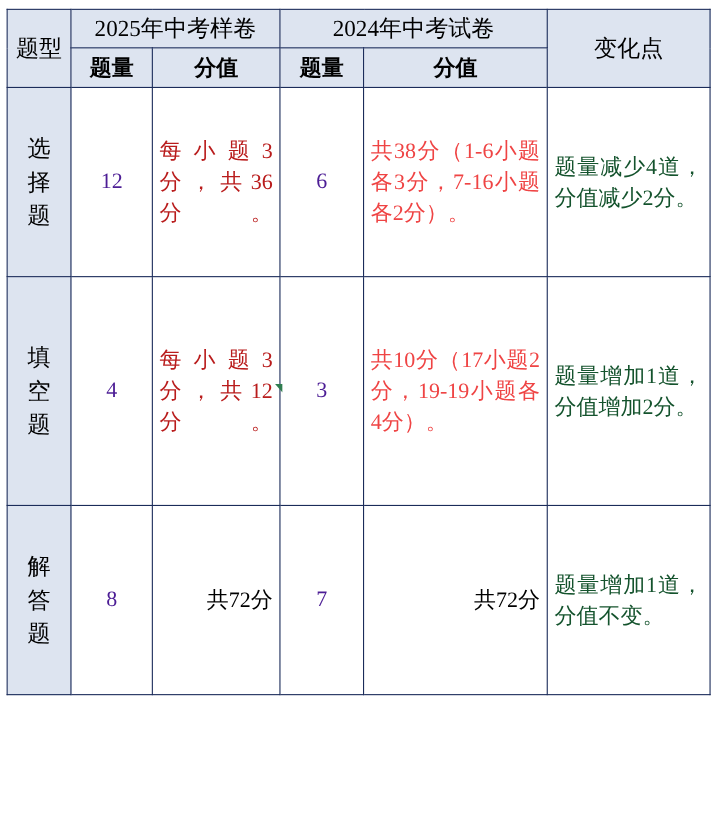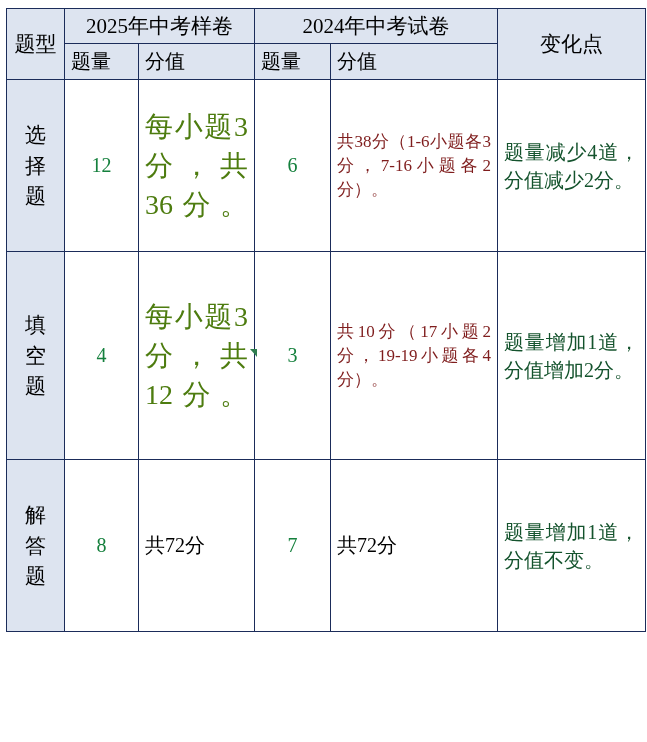--- a/index.html
+++ b/index.html
@@ -40,7 +40,9 @@
   }
   .hdr-sub {
     background: #dde4f0;
+    text-align: center;
     font-size: 20px;
+    font-weight: bold;
   }
   .rowlabel {
     background: #dde4f0;

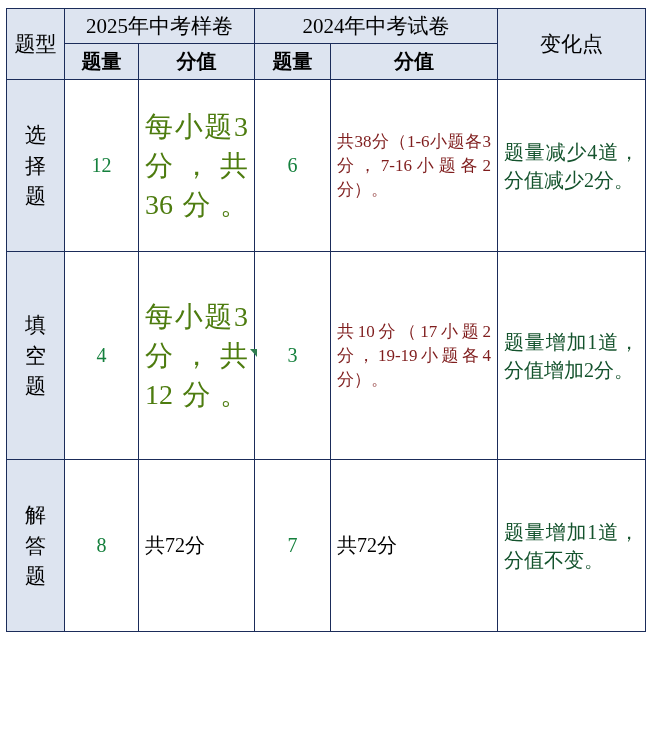--- a/index.html
+++ b/index.html
@@ -60,8 +60,8 @@
     font-size: 20px;
   }
   .txt-red {
-    color: #4d7c0f;
-    font-size: 28px;
+    color: #b91c1c;
+    font-size: 20px;
     line-height: 1.4;
     text-align: justify;
     text-align-last: justify;

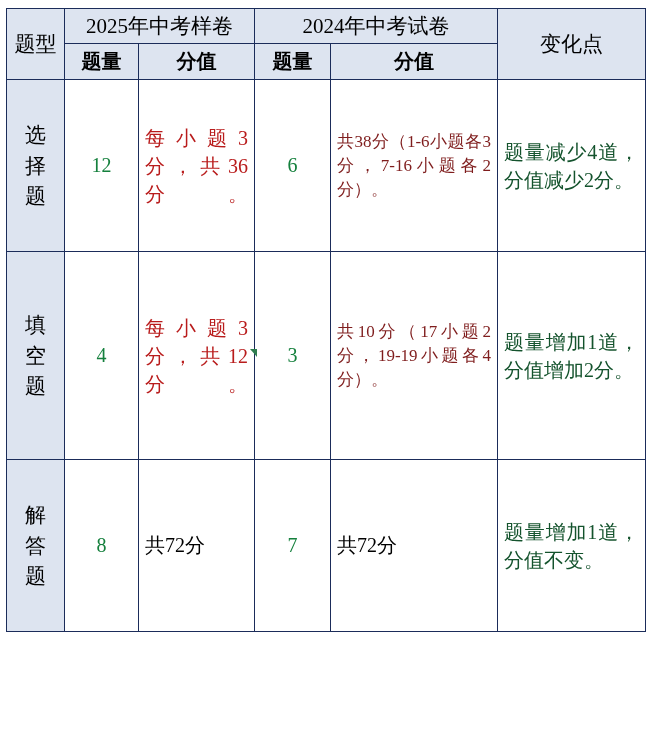--- a/index.html
+++ b/index.html
@@ -73,8 +73,8 @@
     text-align: justify;
   }
   .txt-black {
-    color: #7f1d1d;
-    font-size: 17px;
+    color: #ef4444;
+    font-size: 20px;
     line-height: 1.4;
     text-align: justify;
   }

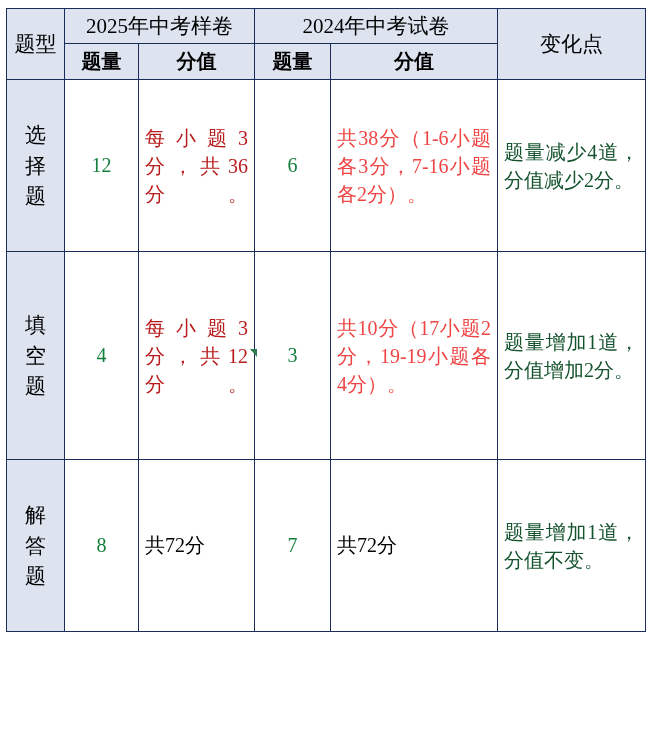--- a/index.html
+++ b/index.html
@@ -55,7 +55,7 @@
     display: block;
   }
   .num-red {
-    color: #15803d;
+    color: #4c1d95;
     text-align: center;
     font-size: 20px;
   }

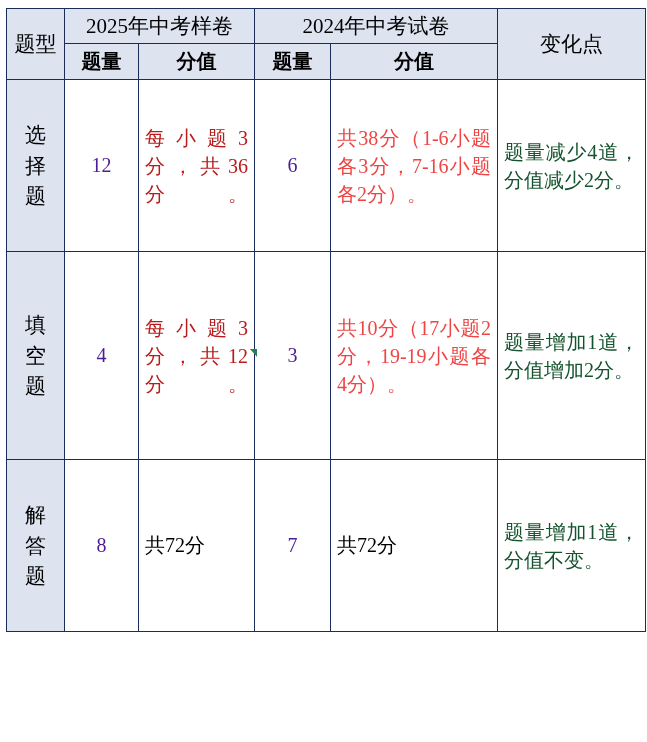--- a/index.html
+++ b/index.html
@@ -81,7 +81,7 @@
   .txt-black-center {
     color: #000000;
     font-size: 20px;
-    text-align: left;
+    text-align: right;
   }
   .c-qty2025 { width: 74px; }
   .c-score2025 { width: 116px; }

